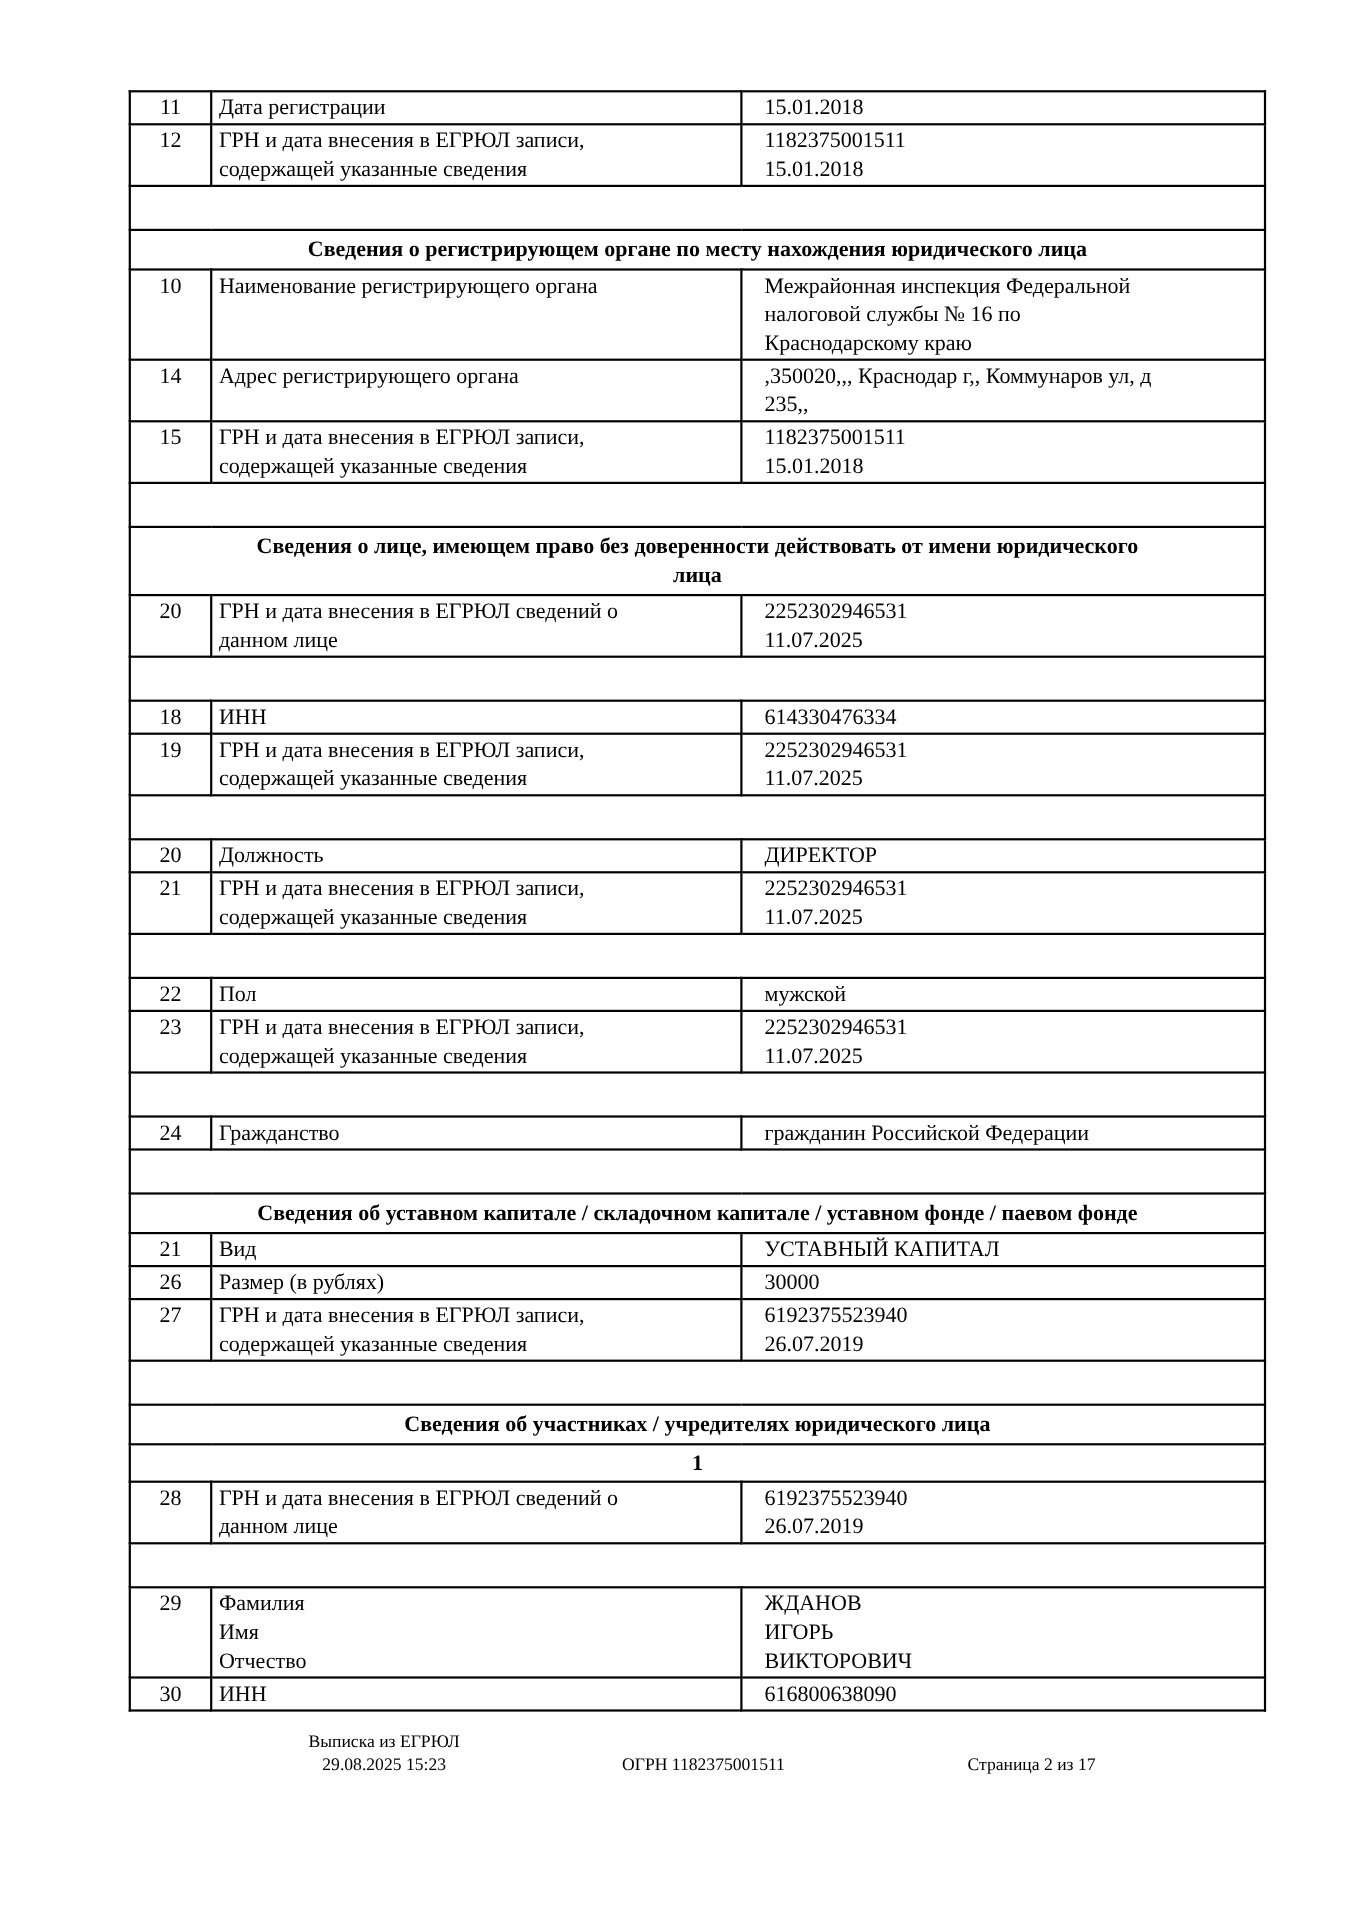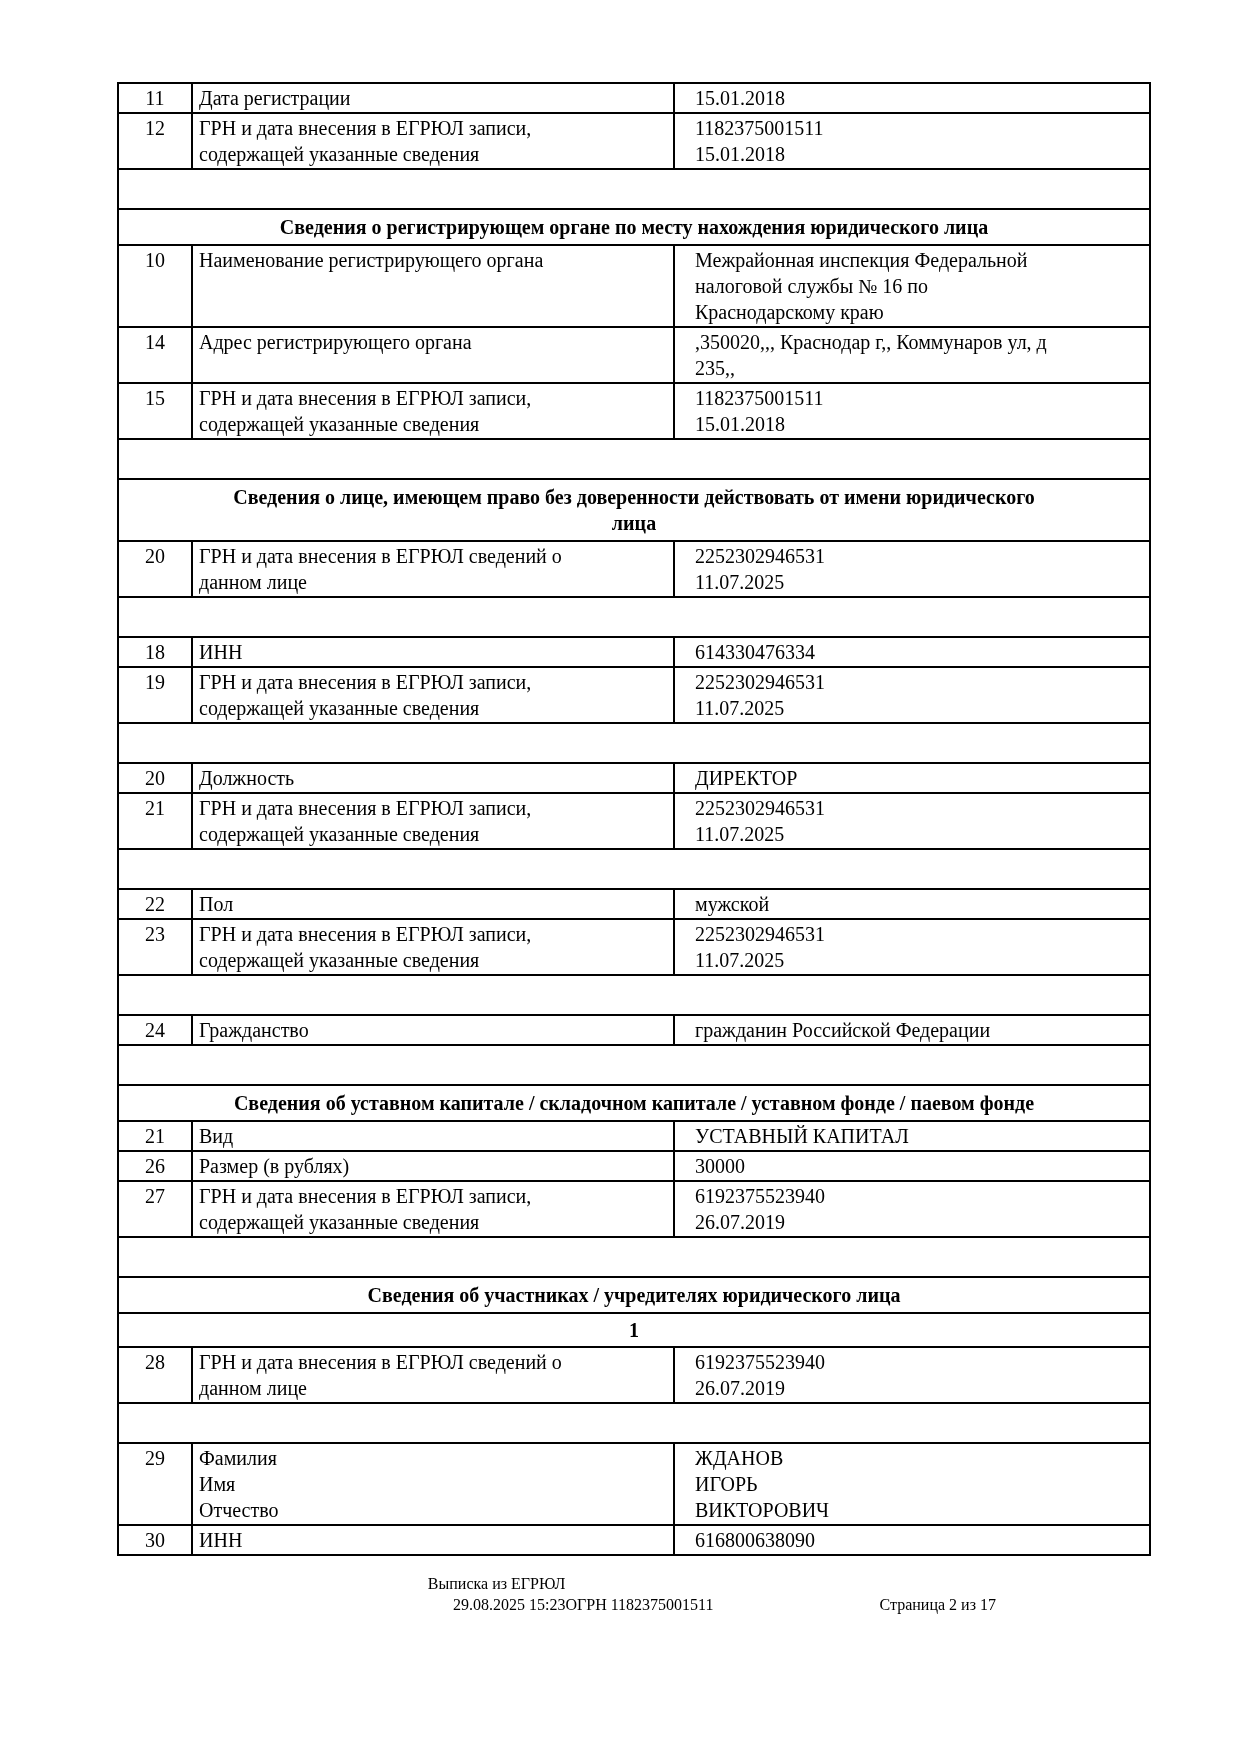--- a/index.html
+++ b/index.html
@@ -72,7 +72,7 @@
     font-size: 16px;
     line-height: 21px;
   }
-  .f-left { text-align: right; margin-left: 16px; }
+  .f-left { text-align: center; margin-left: 16px; }
   .f-center { }
   .f-right { text-align: center; }
 </style>

